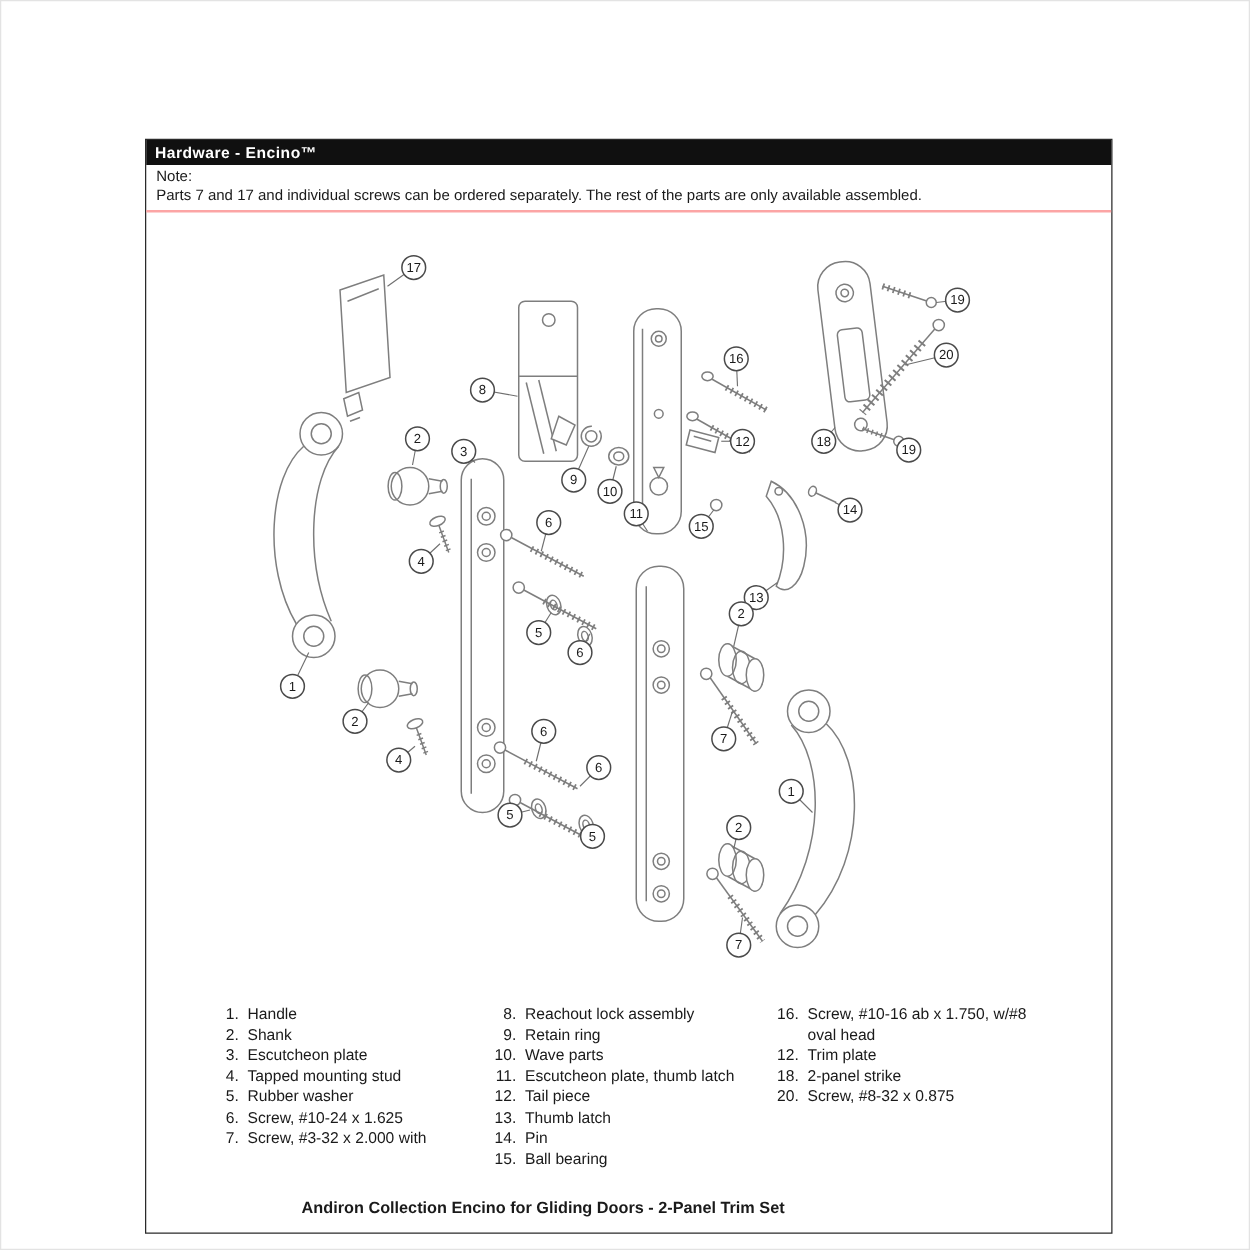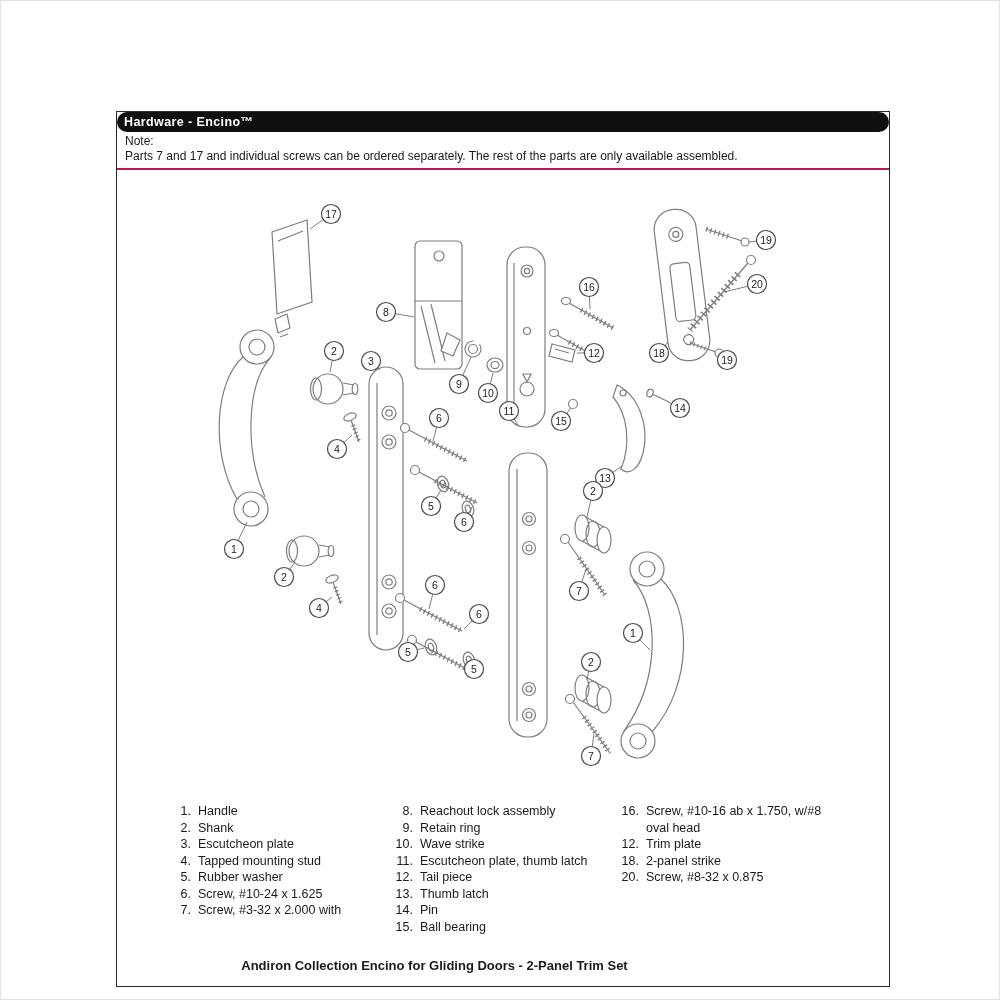--- a/index.html
+++ b/index.html
@@ -8,7 +8,7 @@
   .frame{position:absolute;left:115px;top:110px;width:774px;height:876px;border:1px solid #2a2a2a;
          background:#fff;box-sizing:border-box;}
   .header-bar{height:20px;background:#101010;color:#fff;font-size:12.5px;font-weight:bold;
-              letter-spacing:.4px;display:flex;align-items:center;padding-left:7px;border-radius:10px;}
+              letter-spacing:.4px;display:flex;align-items:center;padding-left:7px;}
   .note{padding:2px 8px 4px;border-bottom:2px solid #be185d;}
   .note-label,.note-text{font-size:12px;line-height:15px;}
   svg.diagram{position:absolute;left:0;top:0;width:1000px;height:1000px;pointer-events:none;}

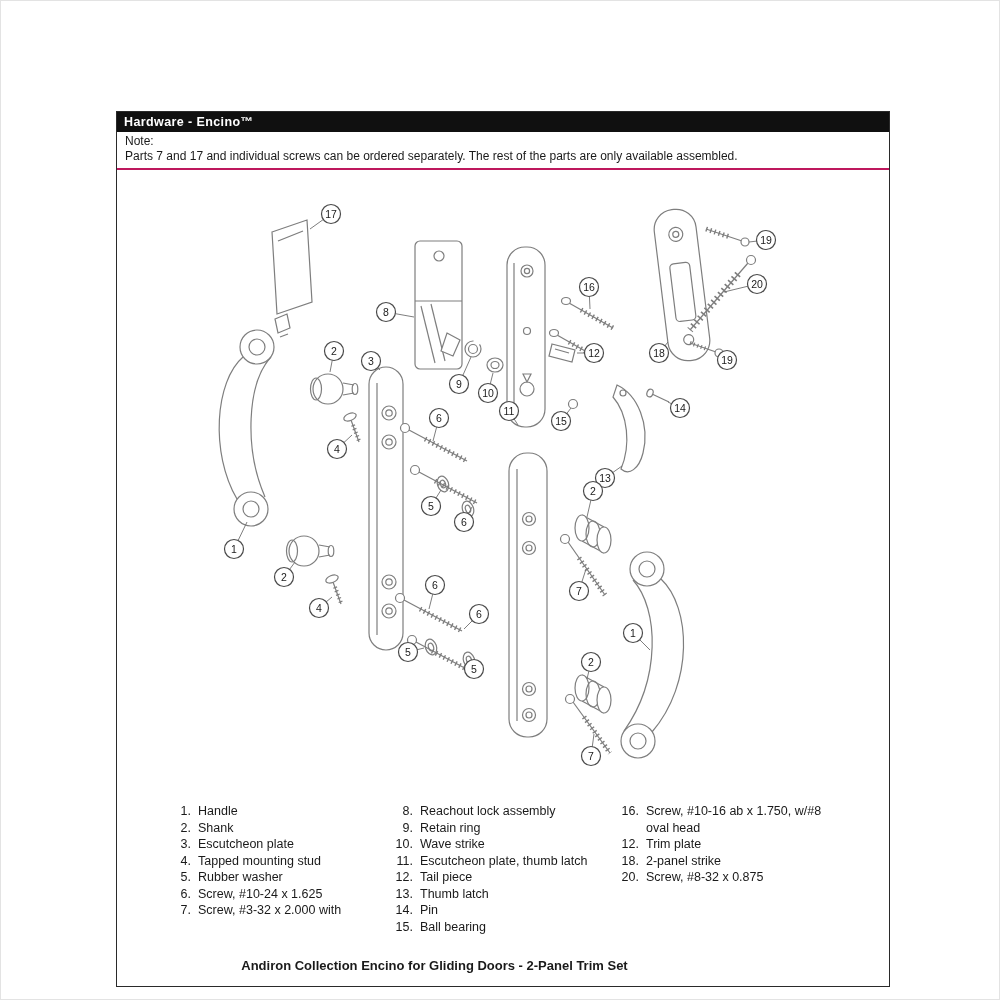--- a/index.html
+++ b/index.html
@@ -9,7 +9,7 @@
          background:#fff;box-sizing:border-box;}
   .header-bar{height:20px;background:#101010;color:#fff;font-size:12.5px;font-weight:bold;
               letter-spacing:.4px;display:flex;align-items:center;padding-left:7px;}
-  .note{padding:2px 8px 4px;border-bottom:2px solid #be185d;}
+  .note{padding:2px 8px 4px;border-bottom:2px solid #fca5a5;}
   .note-label,.note-text{font-size:12px;line-height:15px;}
   svg.diagram{position:absolute;left:0;top:0;width:1000px;height:1000px;pointer-events:none;}
   .ln{fill:none;stroke:#7e7e7e;stroke-width:1.2;}

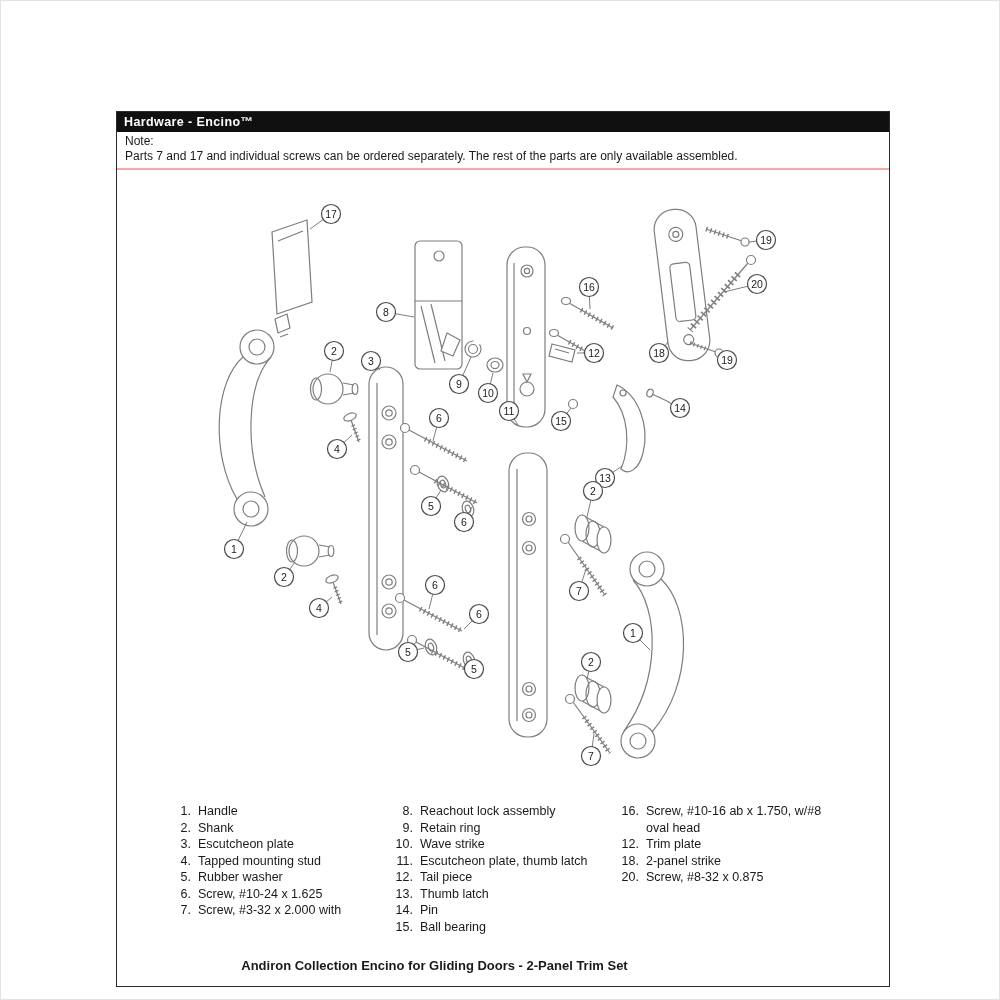--- a/index.html
+++ b/index.html
@@ -397,7 +397,7 @@
         </div>
         <div class="part-row">
           <span class="part-num">10.</span>
-          <span class="part-text">Wave strike</span>
+          <span class="part-text">Wave parts</span>
         </div>
         <div class="part-row">
           <span class="part-num">11.</span>

